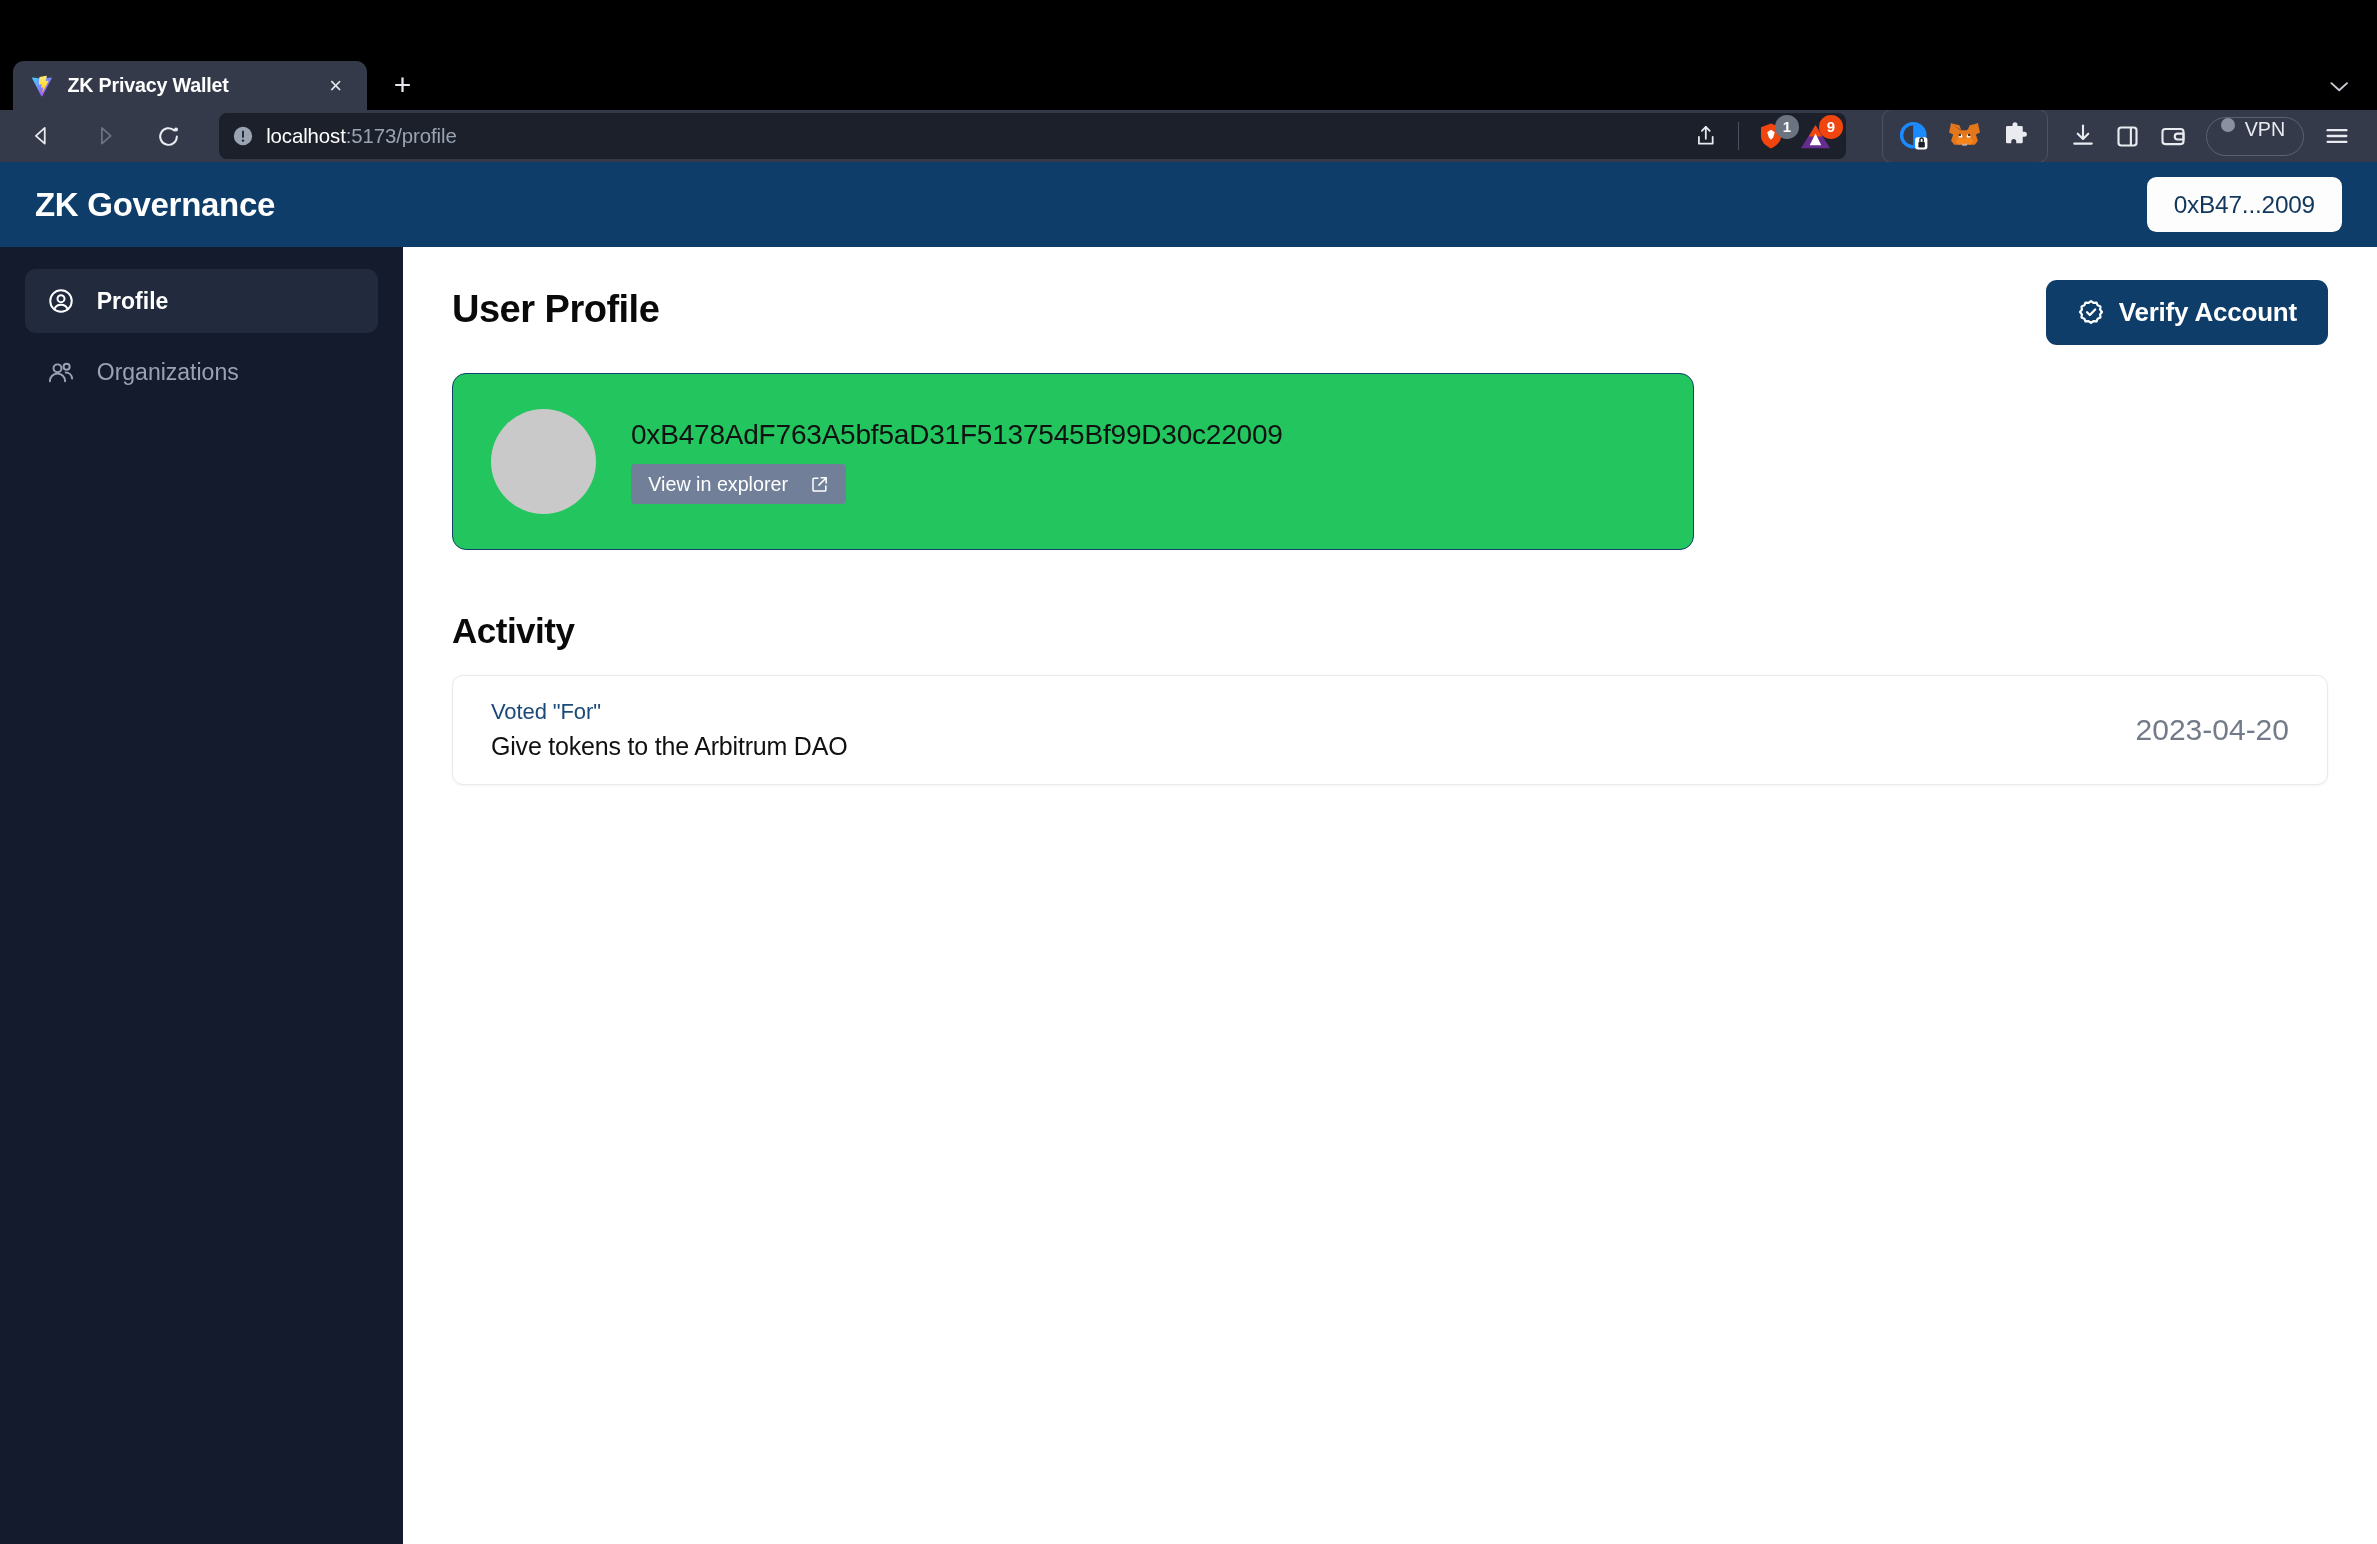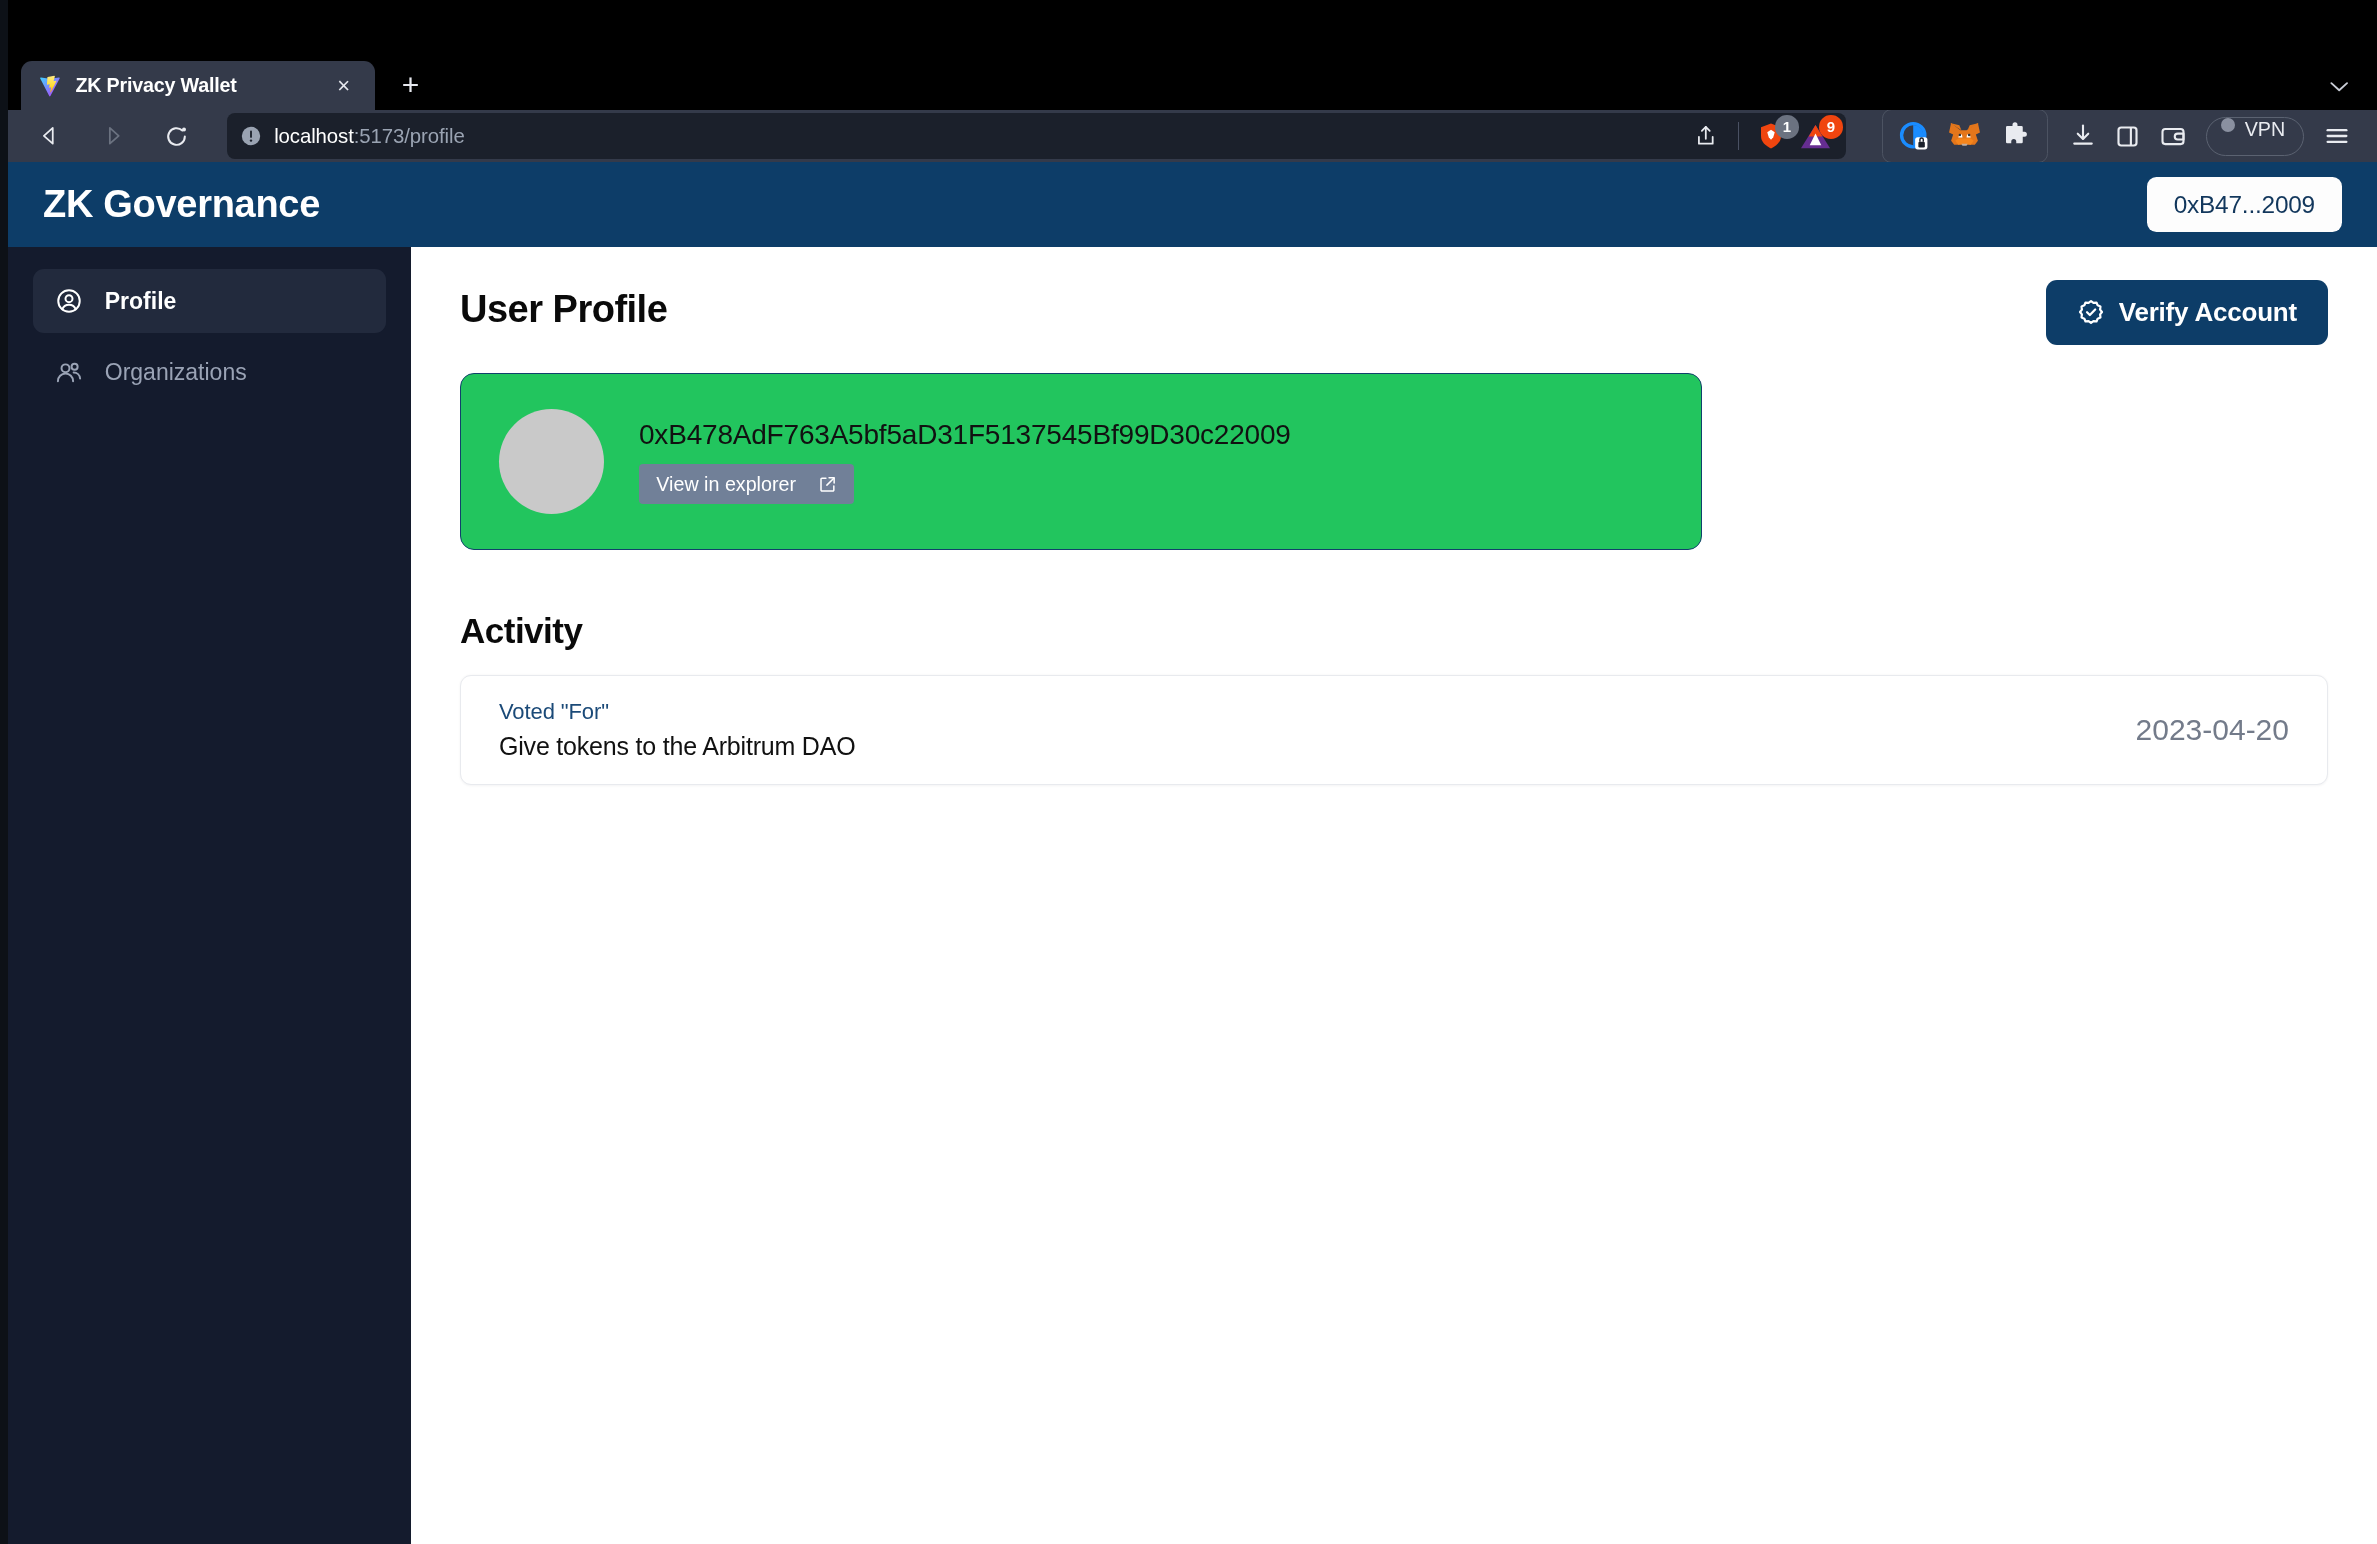--- a/index.html
+++ b/index.html
@@ -18,7 +18,6 @@
     display: flex;
     flex-direction: column;
     background: #0d1117;
-    padding-left: 8px;
   }
   .titlebar-pad {
     height: 49px;

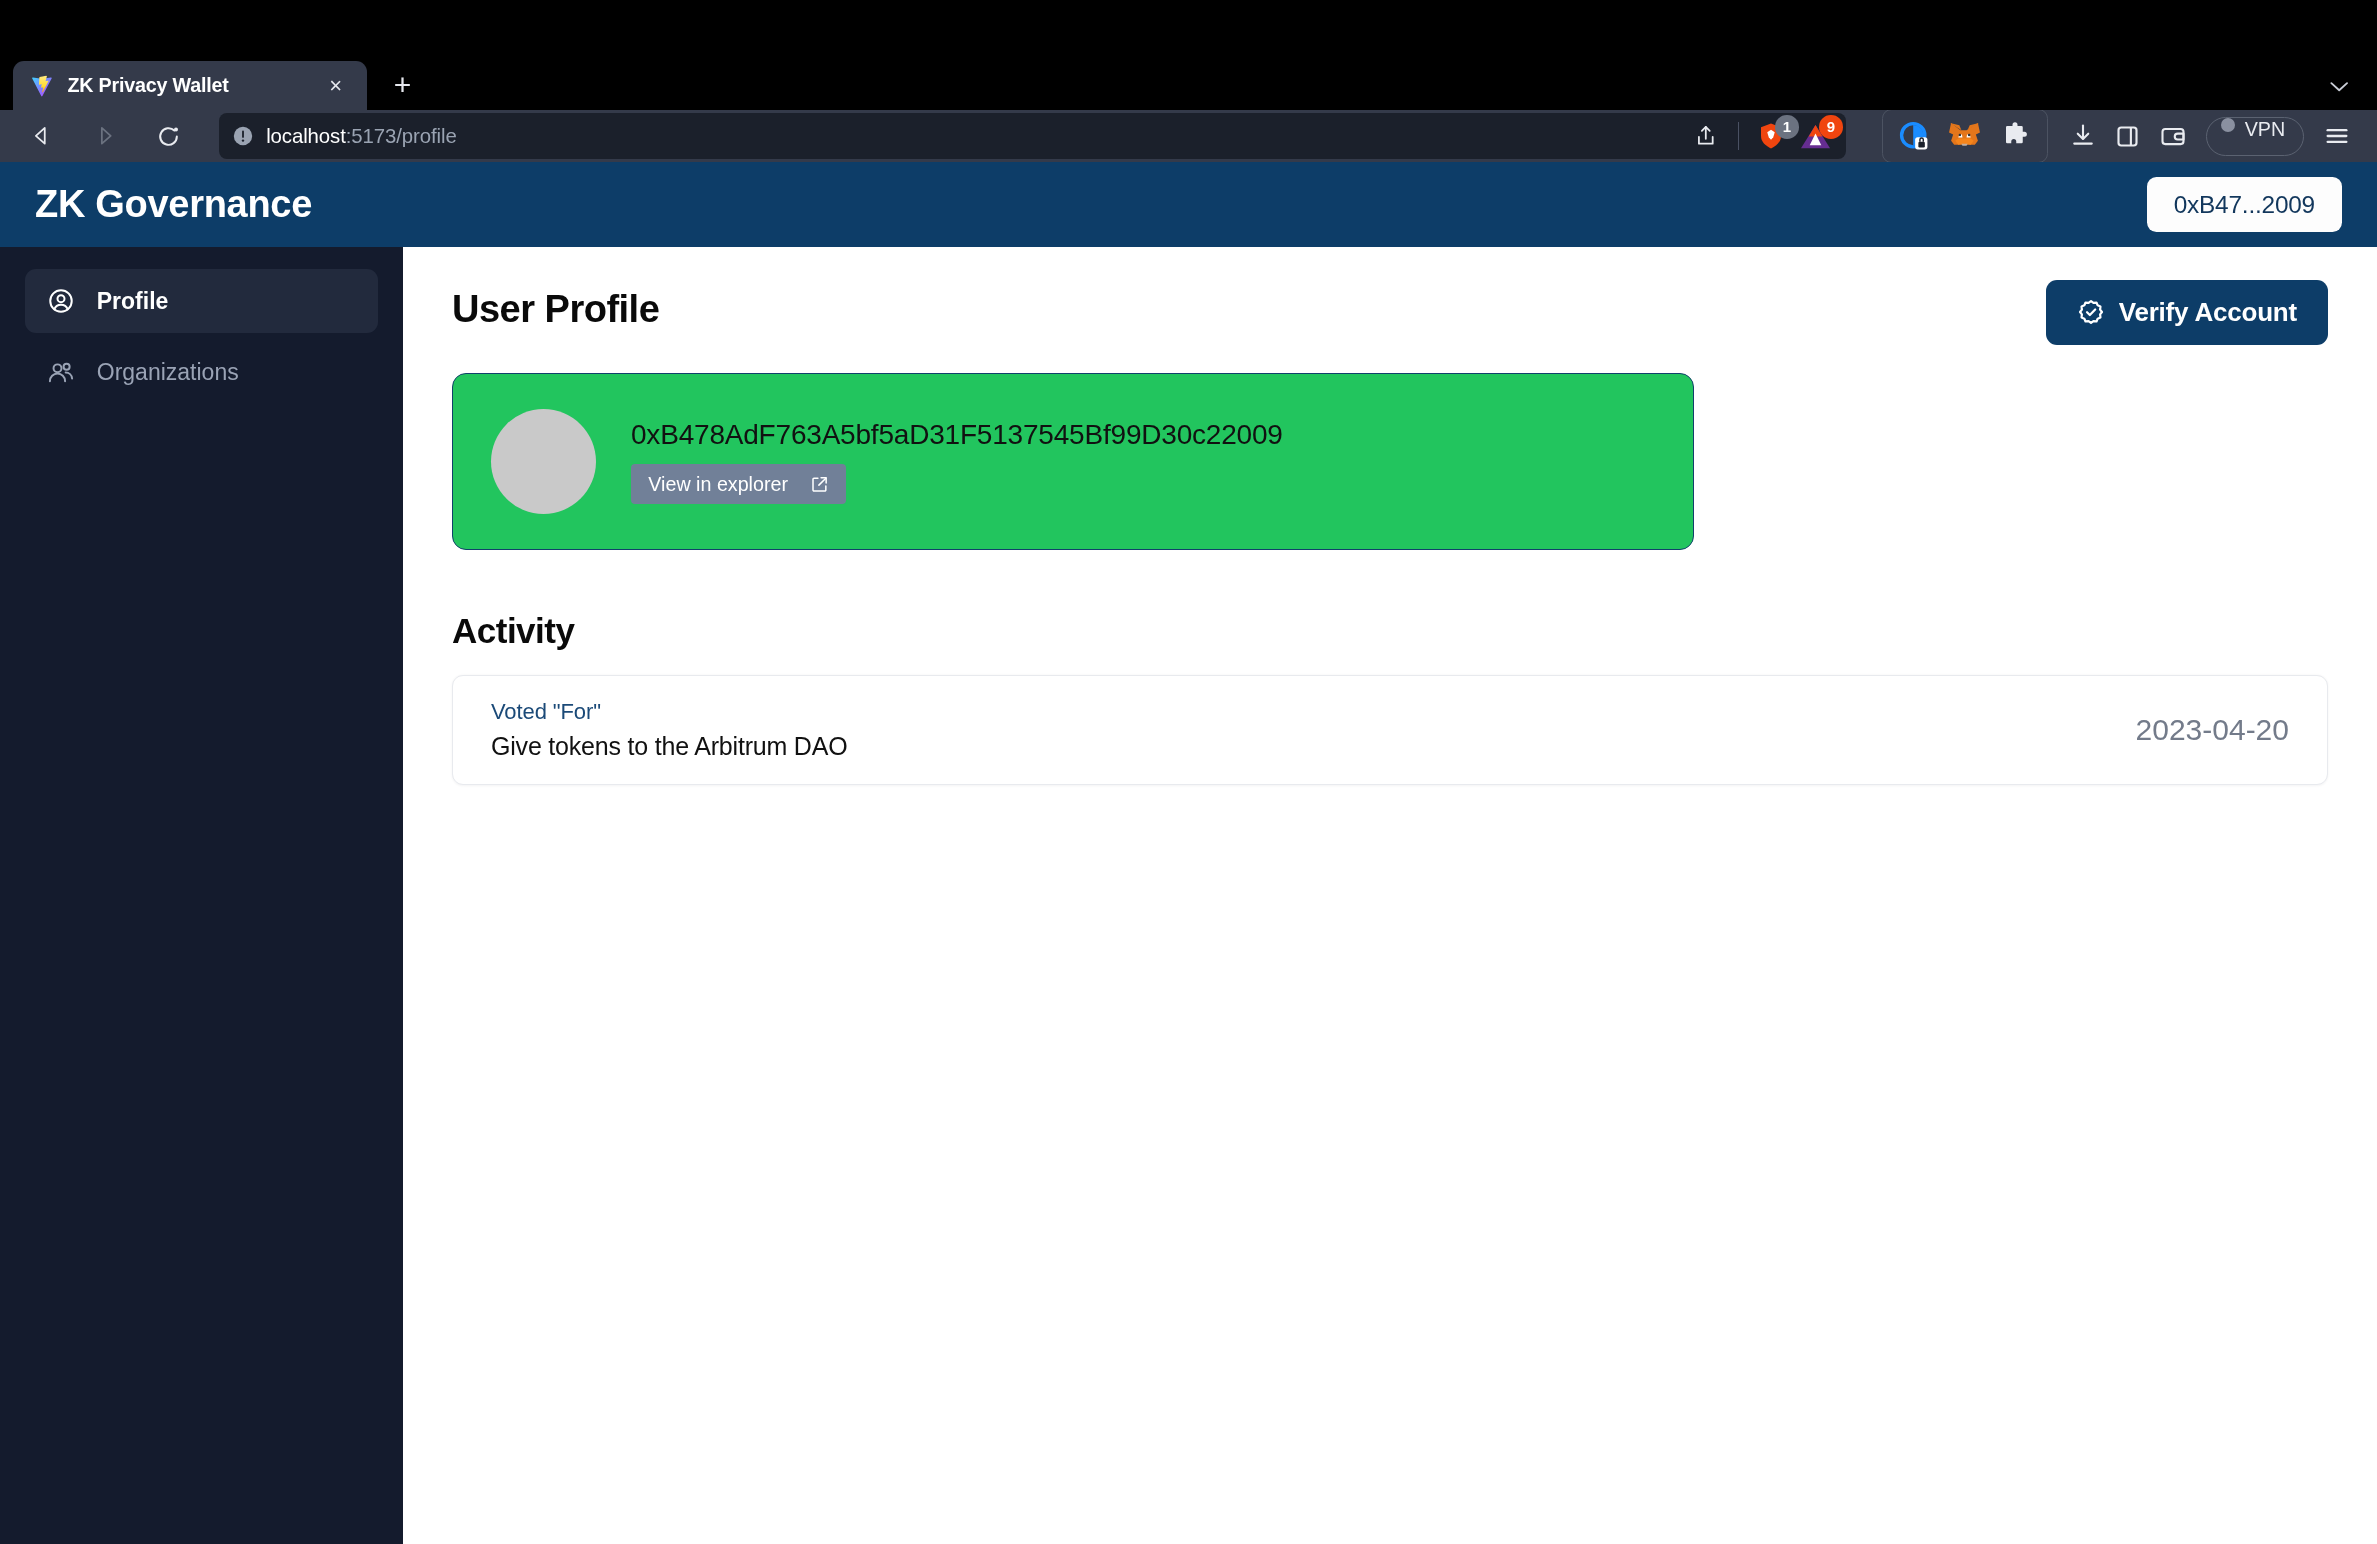--- a/index.html
+++ b/index.html
@@ -193,7 +193,7 @@
   }
   .brand {
     color: #ffffff;
-    font-size: 38px;
+    font-size: 33px;
     font-weight: 700;
     letter-spacing: -0.3px;
   }

